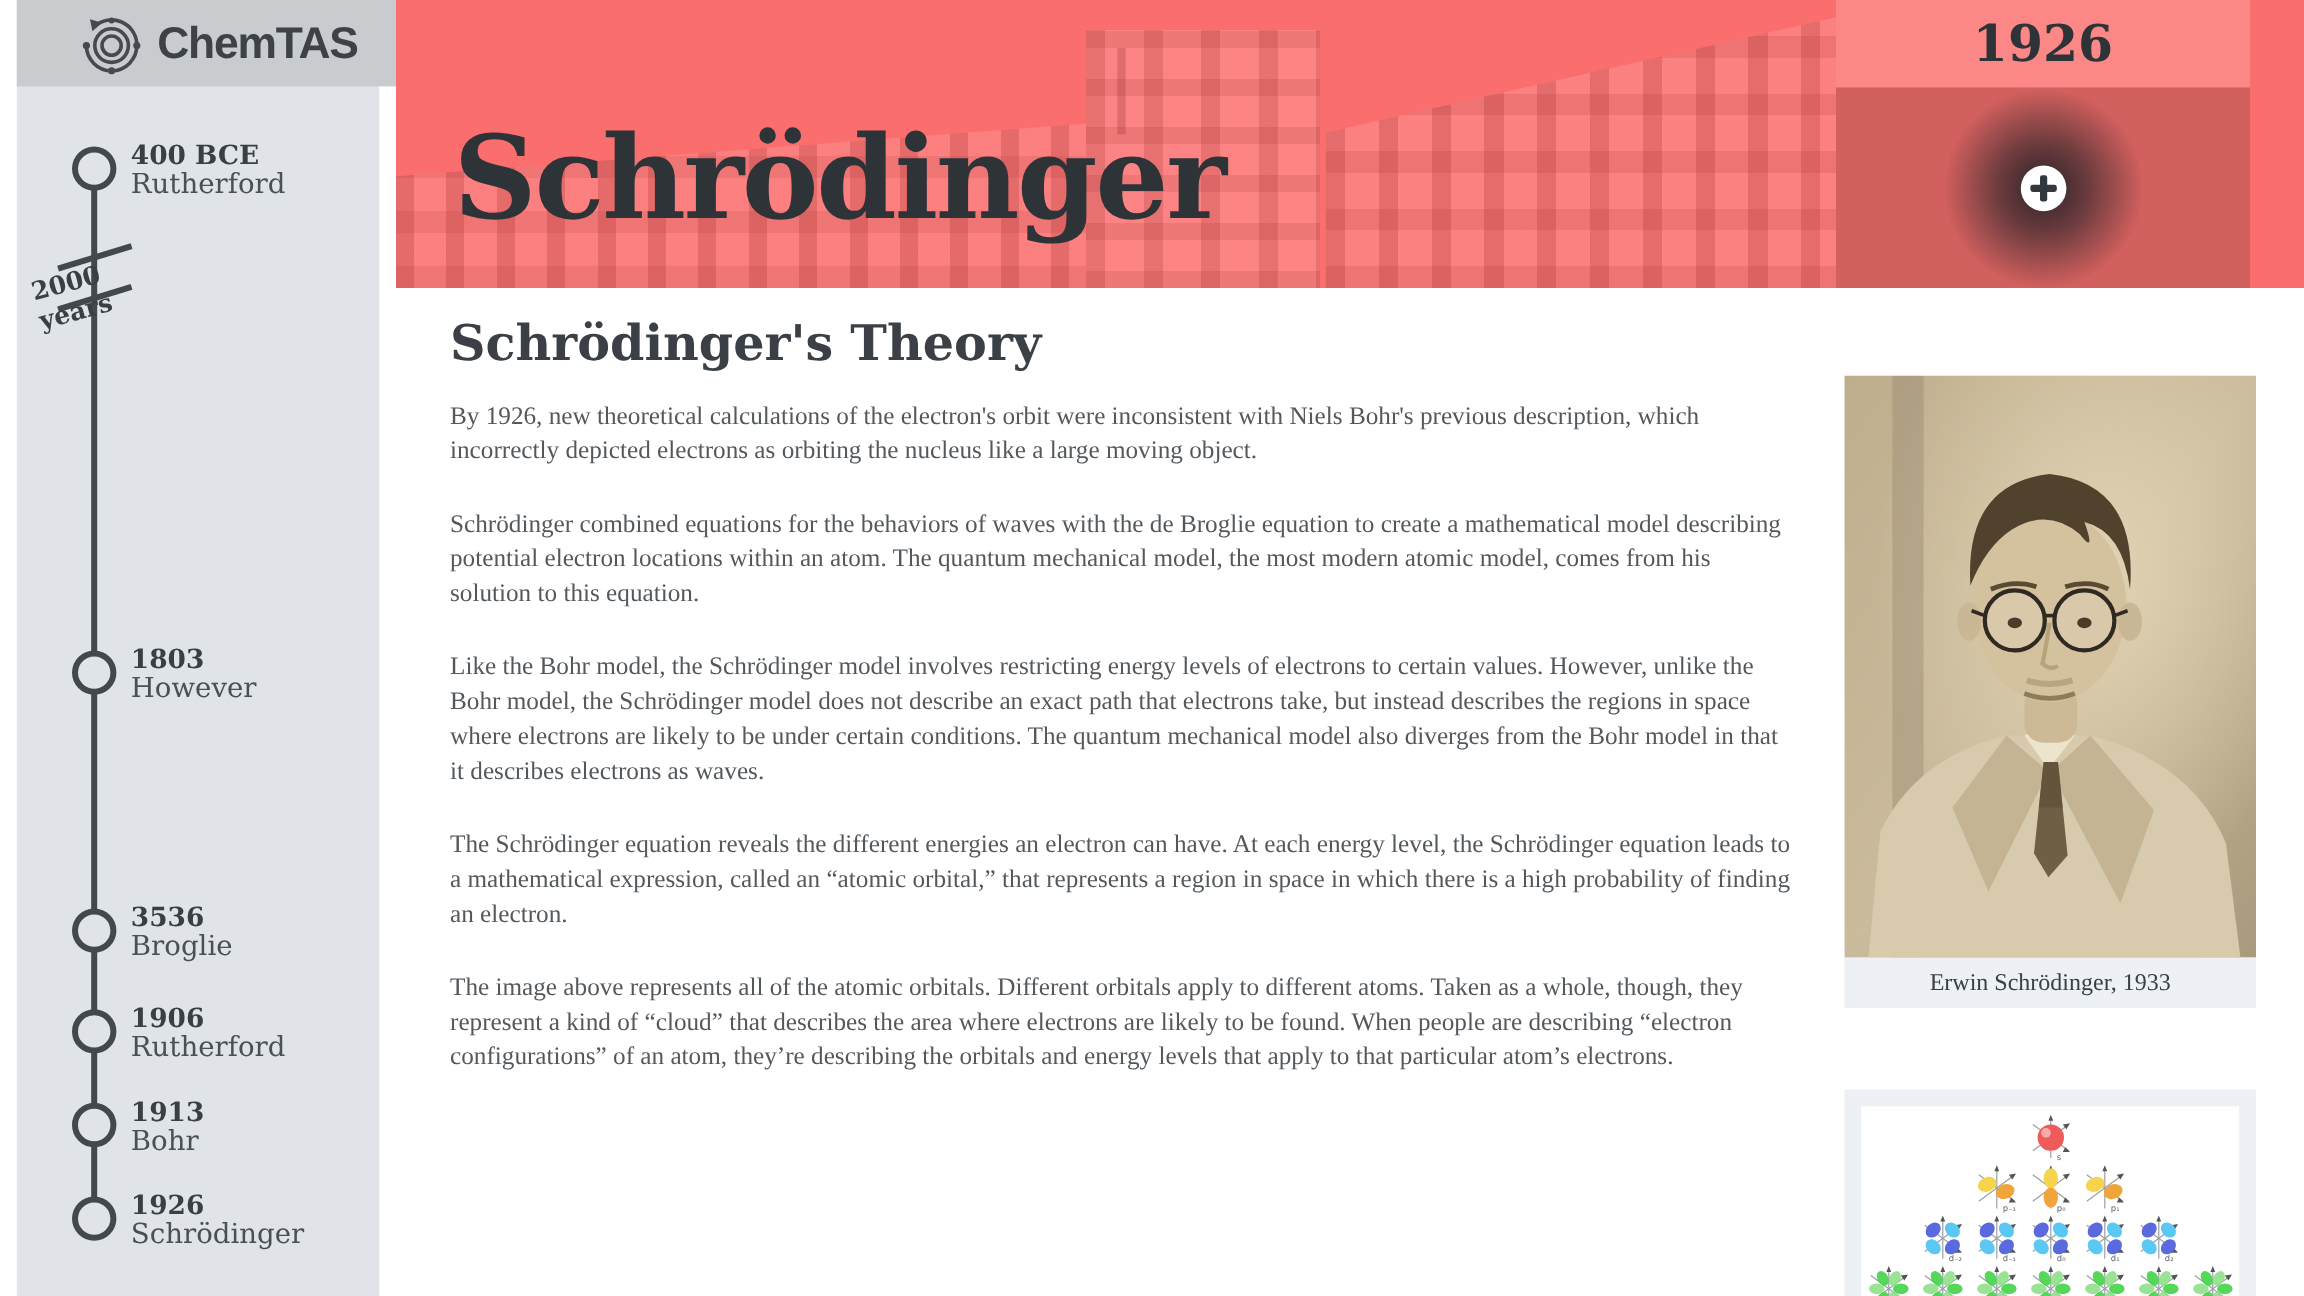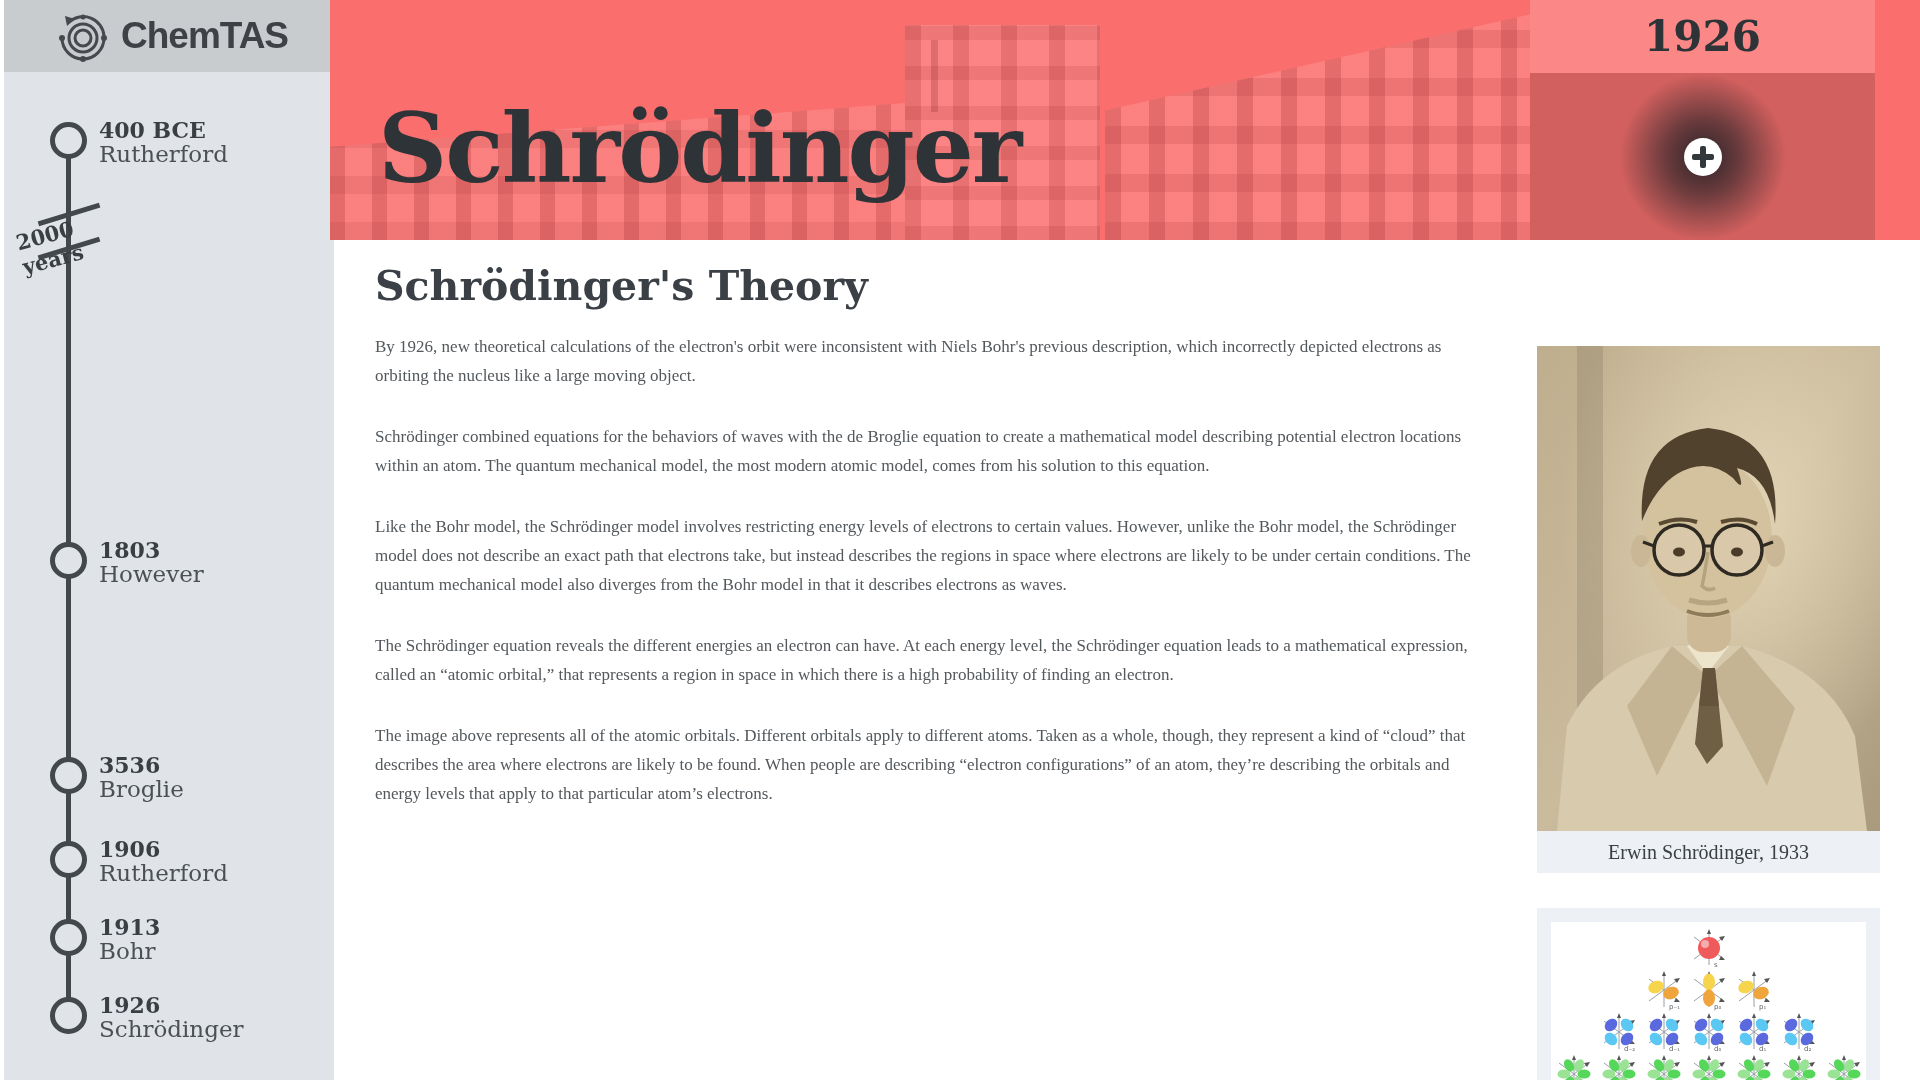--- a/index.html
+++ b/index.html
@@ -7,7 +7,7 @@
         font-family:"Liberation Sans",sans-serif;background:#fff;}
 
   
-  .sidebar{position:absolute;left:4px;top:0;width:330px;height:1080px;background:#e0e3e8;}
+  .sidebar{position:absolute;left:14px;top:0;width:302px;height:1080px;background:#e0e3e8;}
   .logo-bar{position:absolute;left:0;top:0;width:330px;height:72px;background:#c8ccce;
             display:flex;align-items:center;cursor:pointer;}
   .logo-icon{margin-left:53px;width:52px;height:52px;}

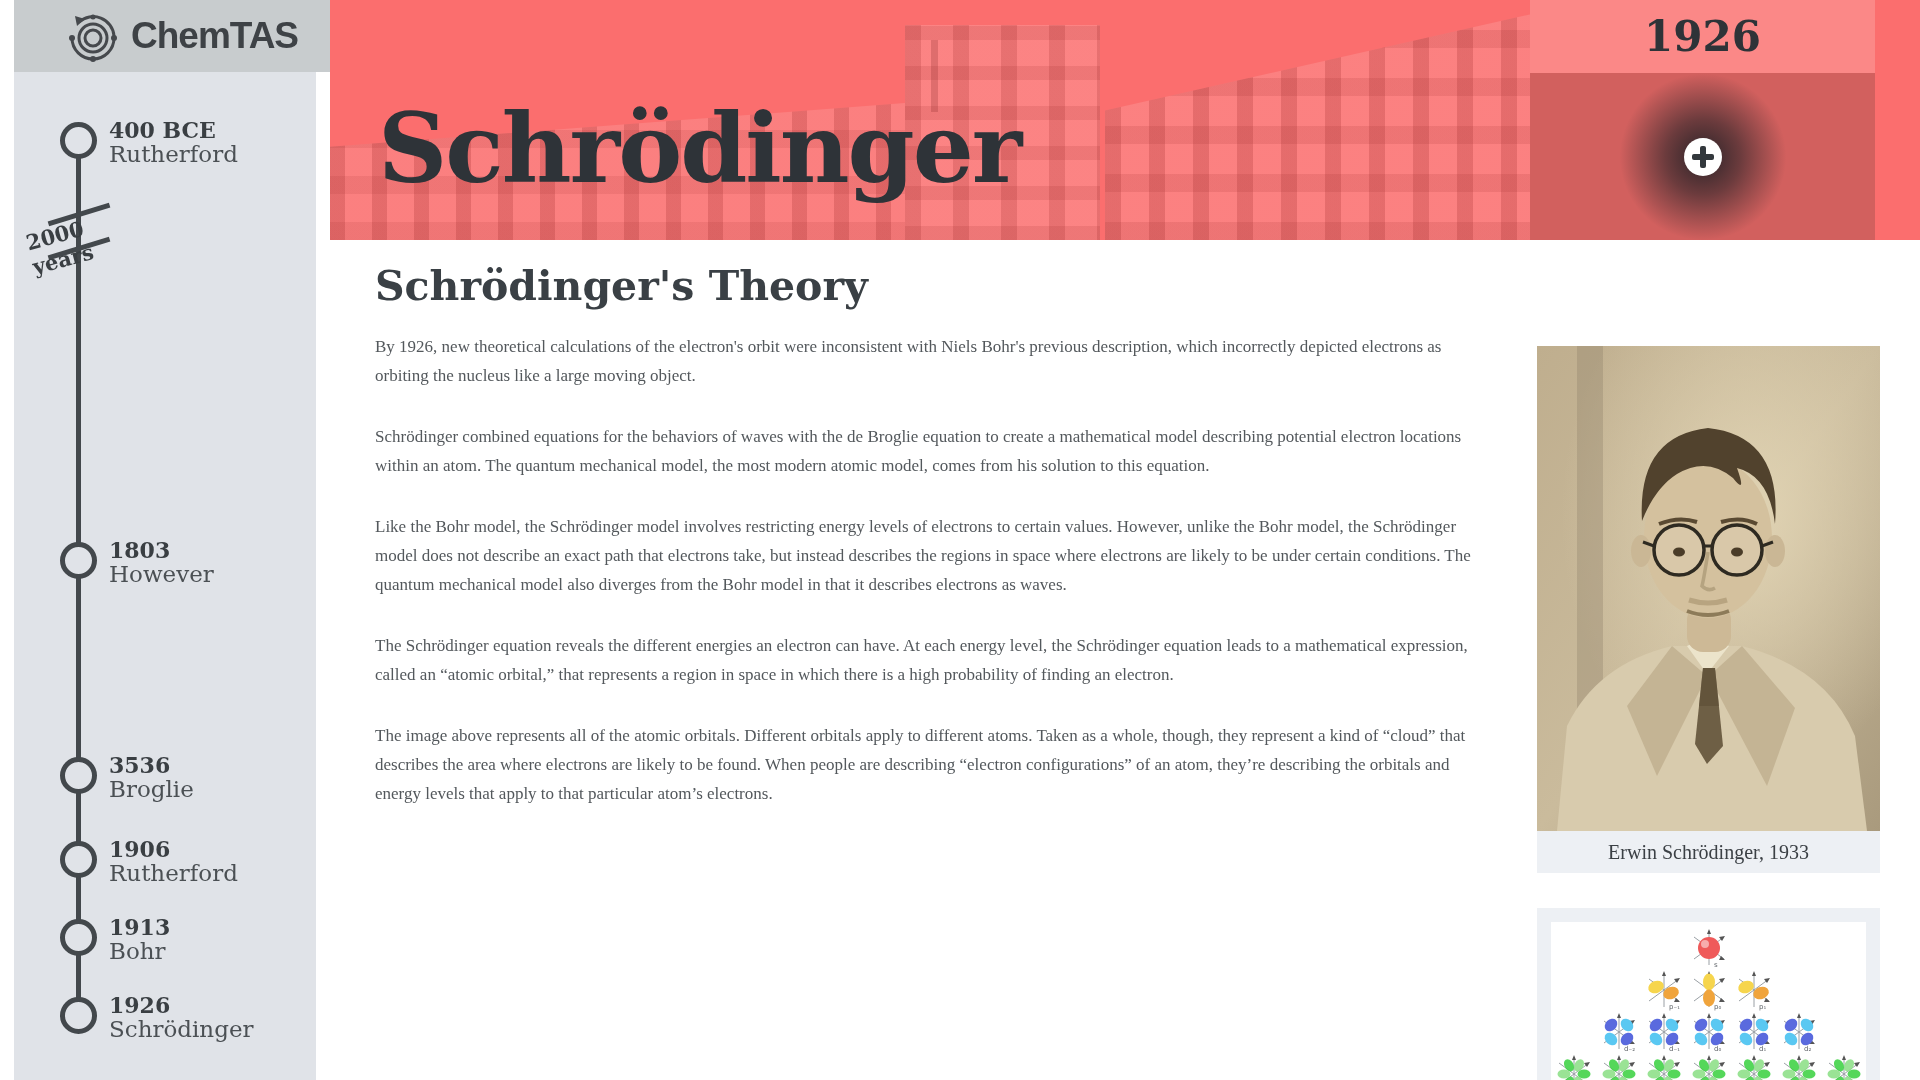--- a/index.html
+++ b/index.html
@@ -62,7 +62,7 @@
   .article{position:absolute;left:375px;top:262px;width:1120px;}
   .article h2{margin:0 0 22px 0;font-family:"DejaVu Serif",serif;font-weight:bold;
               font-size:41px;color:#3a4045;}
-  .article p{margin:0 0 32px 0;font-family:"Liberation Serif",serif;font-size:17px;
+  .article p{margin:0 0 32px 0;font-family:"Liberation Serif",serif;font-size:21px;
              line-height:29px;color:#53585c;}
 
   

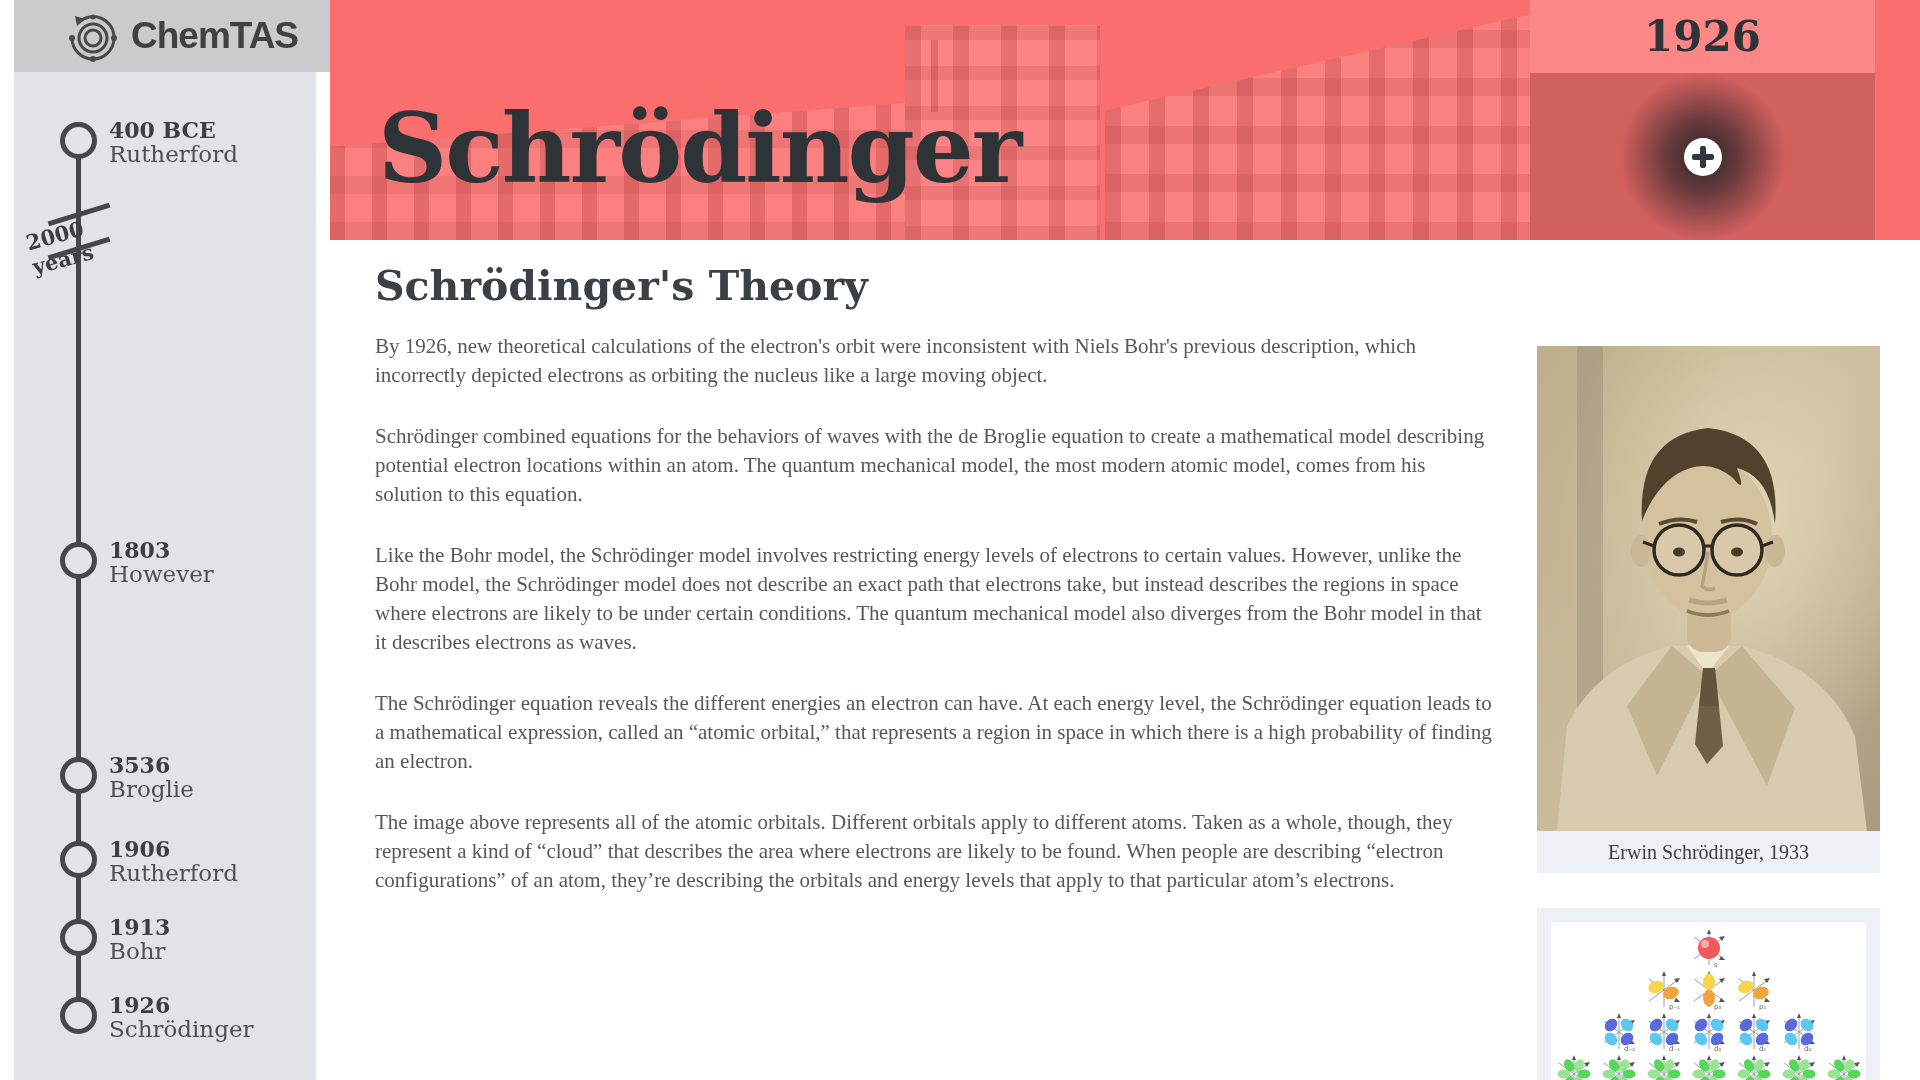--- a/index.html
+++ b/index.html
@@ -66,7 +66,7 @@
              line-height:29px;color:#53585c;}
 
   
-  .photo-card{position:absolute;left:1537px;top:346px;width:343px;background:#edf0f4;}
+  .photo-card{position:absolute;left:1537px;top:313px;width:343px;background:#edf0f4;}
   .photo{display:block;width:343px;height:485px;}
   .photo-caption{height:42px;display:flex;align-items:center;justify-content:center;
                  font-family:"Liberation Serif",serif;font-size:20px;color:#3b4045;}

